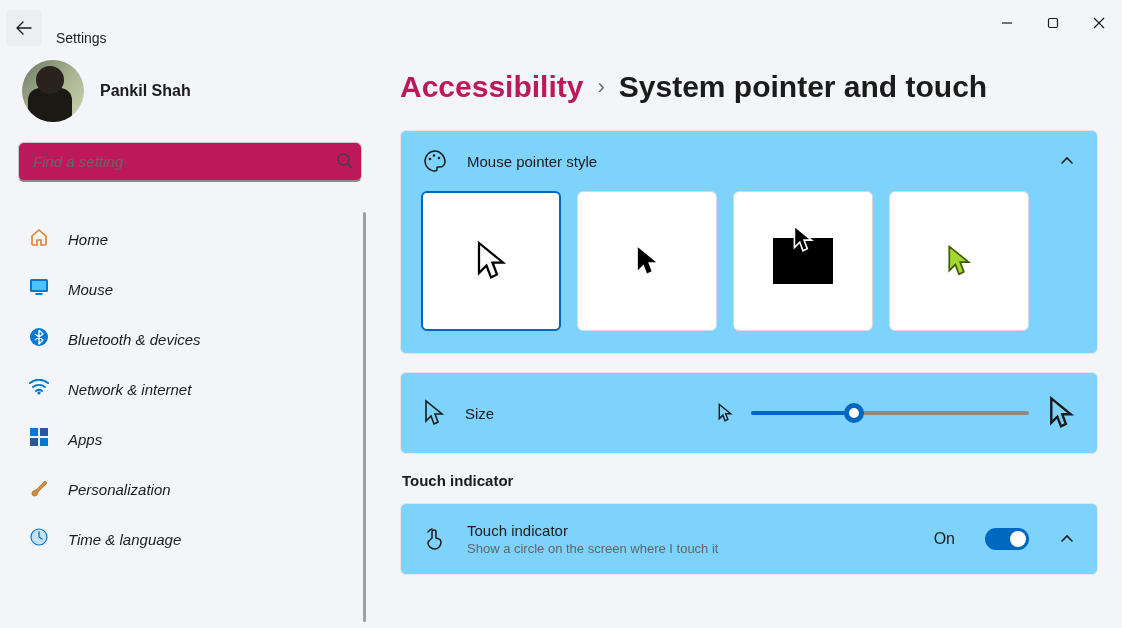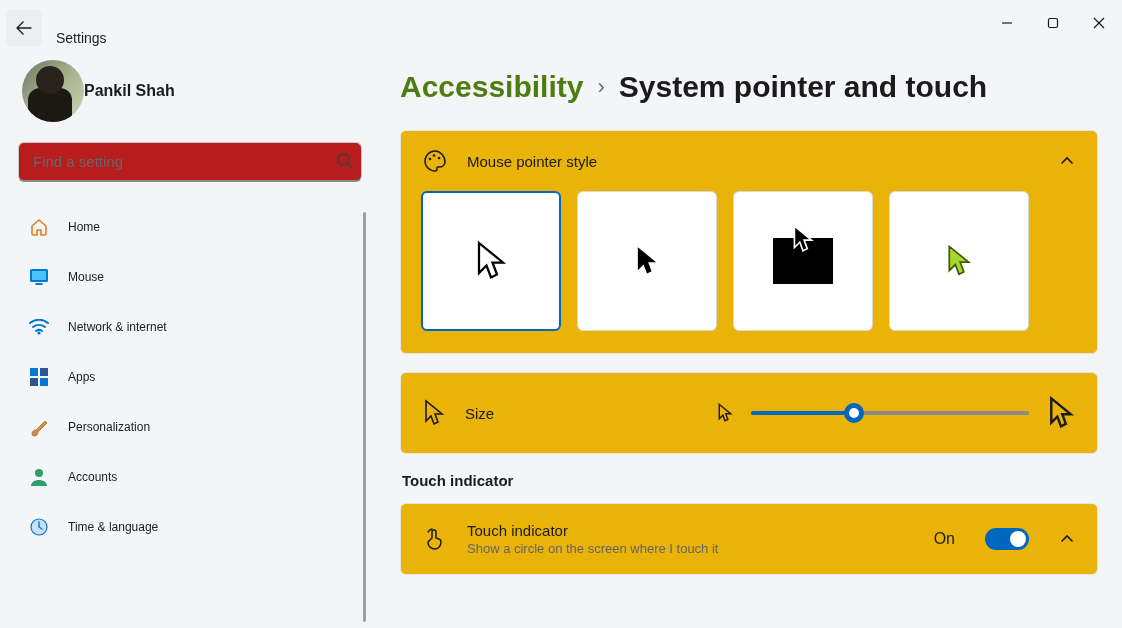--- a/index.html
+++ b/index.html
@@ -13,7 +13,7 @@
 
   .body-row { display:flex; height:582px; }
   .sidebar { width:380px; padding:14px 12px 0 18px; display:flex; flex-direction:column; }
-  .profile { display:flex; align-items:center; margin-bottom:20px; padding-left:4px; }
+  .profile { display:flex; align-items:center; gap:16px; margin-bottom:20px; padding-left:4px; }
   .avatar { width:62px; height:62px; border-radius:50%; background:linear-gradient(135deg,#6b7a67 0%,#a9b28d 50%,#ced7b6 100%); position:relative; overflow:hidden; }
   .avatar::after{content:"";position:absolute;left:14px;top:6px;width:28px;height:28px;border-radius:50%;background:#2a221c;}
   .avatar::before{content:"";position:absolute;left:6px;top:28px;width:44px;height:36px;border-radius:12px 12px 0 0;background:#1c1814;}

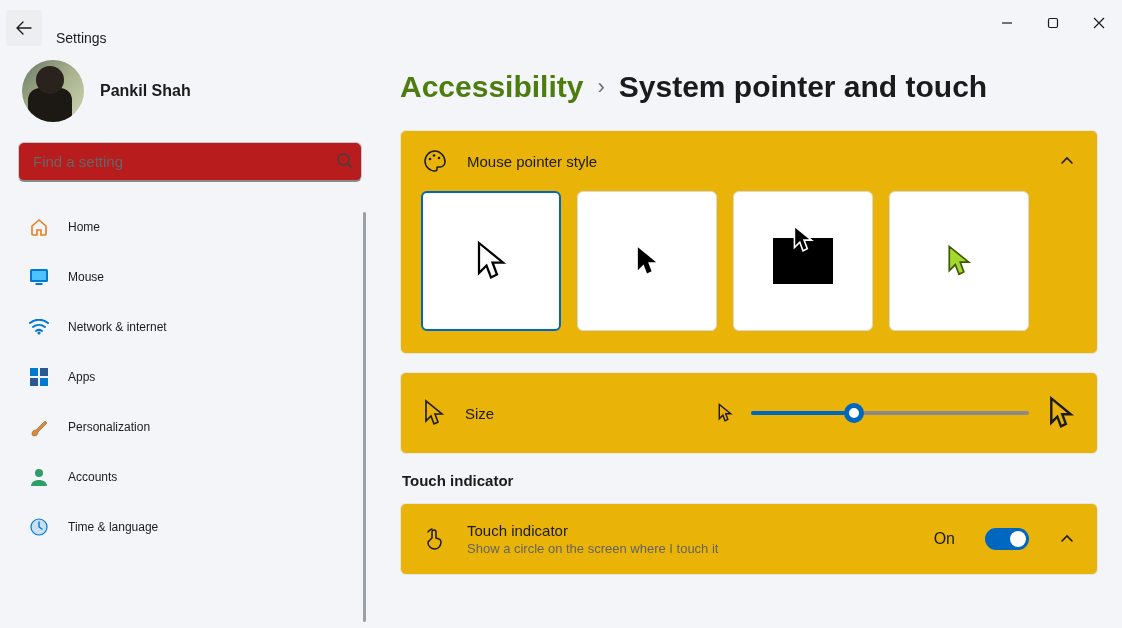--- a/index.html
+++ b/index.html
@@ -31,7 +31,7 @@
 
   .main { flex:1; padding:24px 24px 0 20px; overflow:hidden; }
   .breadcrumb { display:flex; align-items:center; gap:14px; margin-bottom:26px; }
-  .crumb-parent { font-size:30px; font-weight:600; color:#4d7c0f; cursor:pointer; }
+  .crumb-parent { font-size:30px; font-weight:600; color:#be185d; cursor:pointer; }
   .crumb-sep { font-size:22px; color:#6f6f6f; }
   .crumb-current { font-size:30px; font-weight:600; }
 

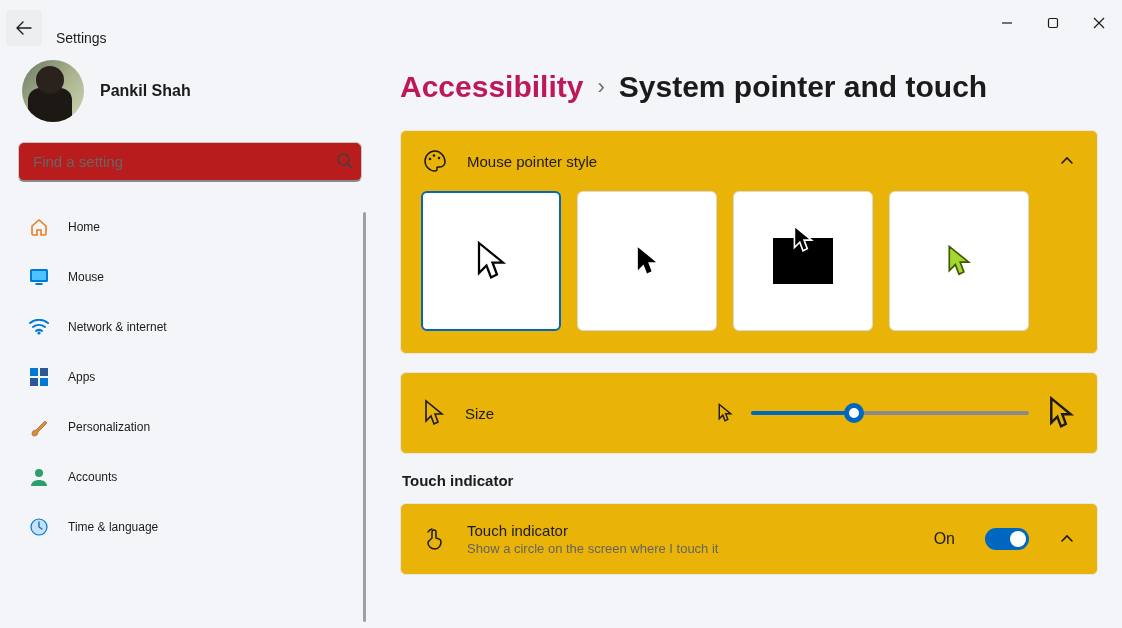--- a/index.html
+++ b/index.html
@@ -20,7 +20,7 @@
   .profile-name { font-size:16px; font-weight:600; }
 
   .search-wrap { position:relative; margin-bottom:24px; }
-  .search { width:344px; height:40px; border:1px solid #c8c8c8; border-bottom:2px solid #8a8a8a; border-radius:6px; padding:0 44px 0 14px; font-size:15px; background:#b91c1c; }
+  .search { width:344px; height:40px; border:1px solid #c8c8c8; border-bottom:2px solid #8a8a8a; border-radius:6px; padding:0 44px 0 14px; font-size:15px; background:#be185d;font-style:italic; }
   .search::placeholder{color:#666;}
   .search-icon { position:absolute; right:14px; top:10px; }
 

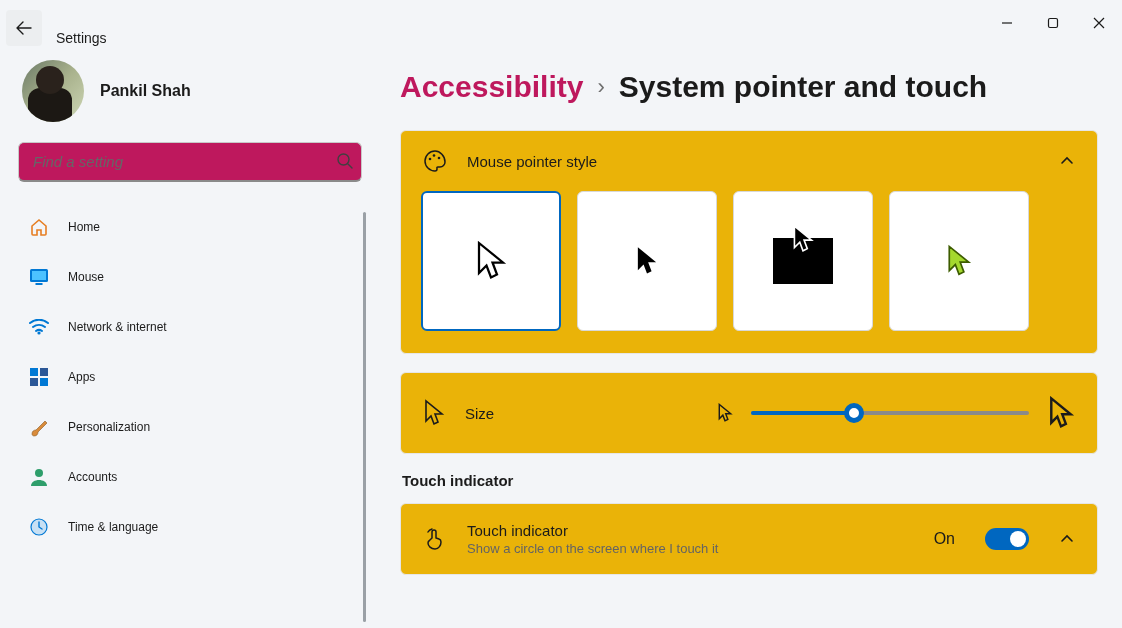--- a/index.html
+++ b/index.html
@@ -35,7 +35,7 @@
   .crumb-sep { font-size:22px; color:#6f6f6f; }
   .crumb-current { font-size:30px; font-weight:600; }
 
-  .card { background:#eab308; border:1px solid #e6e6e6; border-radius:6px; margin-bottom:18px; }
+  .card { background:#7dd3fc; border:1px solid #e6e6e6; border-radius:6px; margin-bottom:18px; }
   .card-head { height:60px; display:flex; align-items:center; padding:0 22px; gap:20px; }
   .card-head .label { font-size:15px; flex:1; }
   .chev { width:16px; height:16px; display:flex; align-items:center; justify-content:center; }

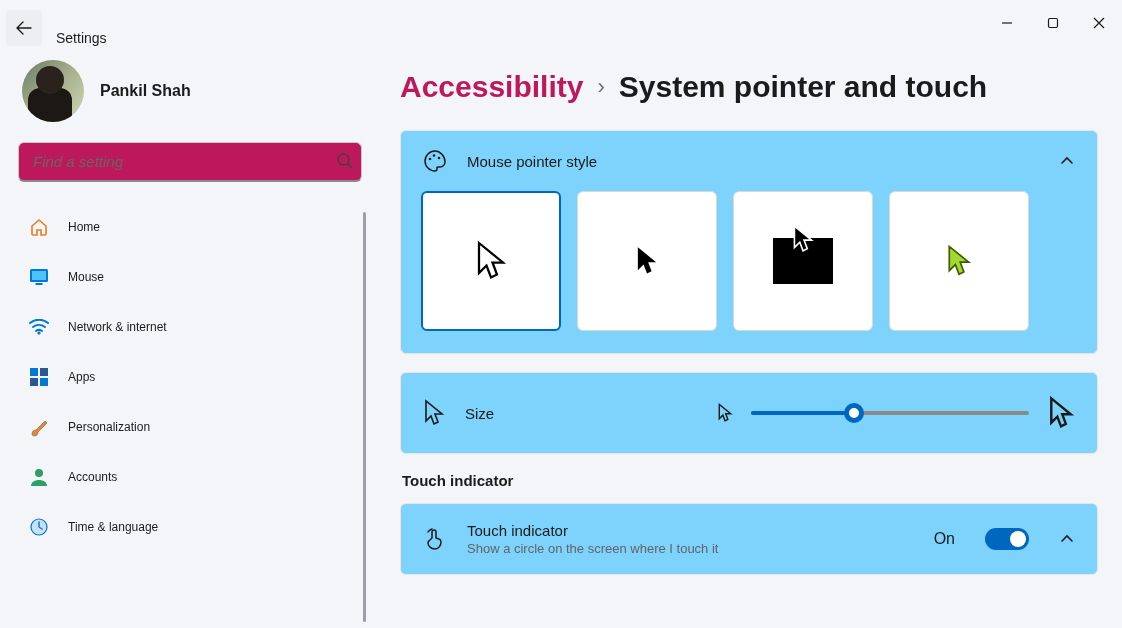--- a/index.html
+++ b/index.html
@@ -25,7 +25,7 @@
   .search-icon { position:absolute; right:14px; top:10px; }
 
   .nav { flex:1; overflow:hidden; position:relative; }
-  .nav-item { height:42px; display:flex; align-items:center; gap:18px; padding:0 10px; border-radius:6px; cursor:pointer; font-size:12px; margin-bottom:8px; }
+  .nav-item { height:42px; display:flex; align-items:flex-end; gap:18px; padding:0 10px; border-radius:6px; cursor:pointer; font-size:15px; margin-bottom:8px;font-style:italic; }
   .nav-icon { width:22px; height:22px; display:flex; align-items:center; justify-content:center; }
   .nav-scroll { position:absolute; right:2px; top:6px; bottom:6px; width:3px; background:#9aa0a6; border-radius:2px; }
 

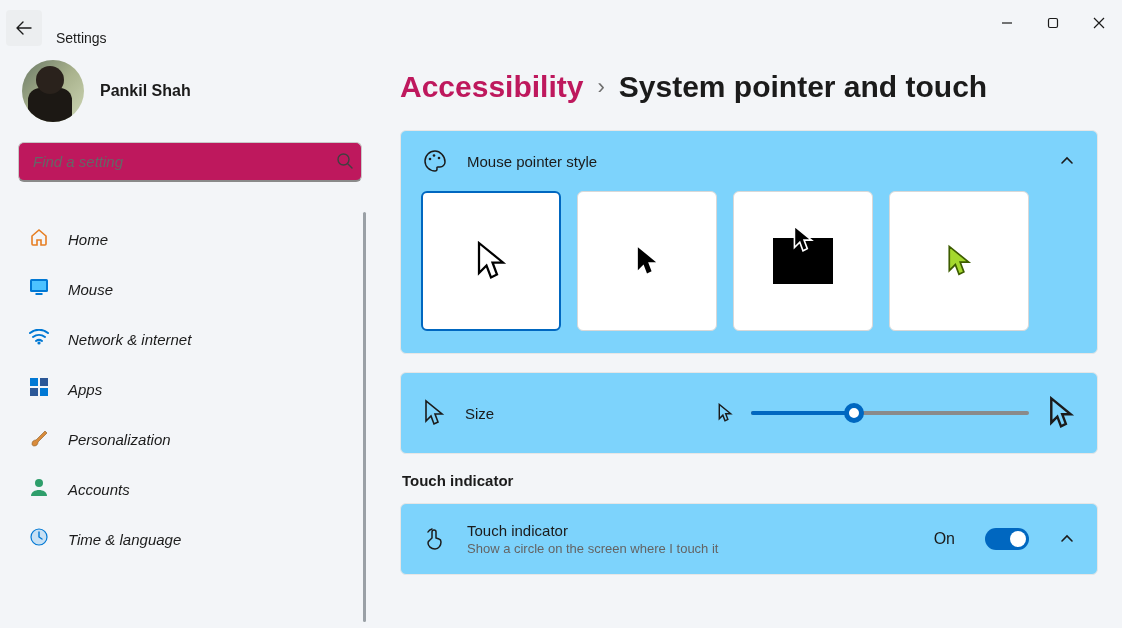--- a/index.html
+++ b/index.html
@@ -125,6 +125,15 @@
             </svg>
           </span>
         <span>Mouse</span>
+      </div>
+      <div class="nav-item">
+        <span class="nav-icon">
+            <svg width="20" height="20" viewBox="0 0 20 20">
+              <circle cx="10" cy="10" r="9" fill="#0078d4"></circle>
+              <path d="M10 3v14l4-4-8-6m0 6l8-6-4-4" stroke="#fff" stroke-width="1.4" fill="none" stroke-linejoin="round"></path>
+            </svg>
+          </span>
+        <span>Bluetooth &amp; devices</span>
       </div>
       <div class="nav-item">
         <span class="nav-icon">

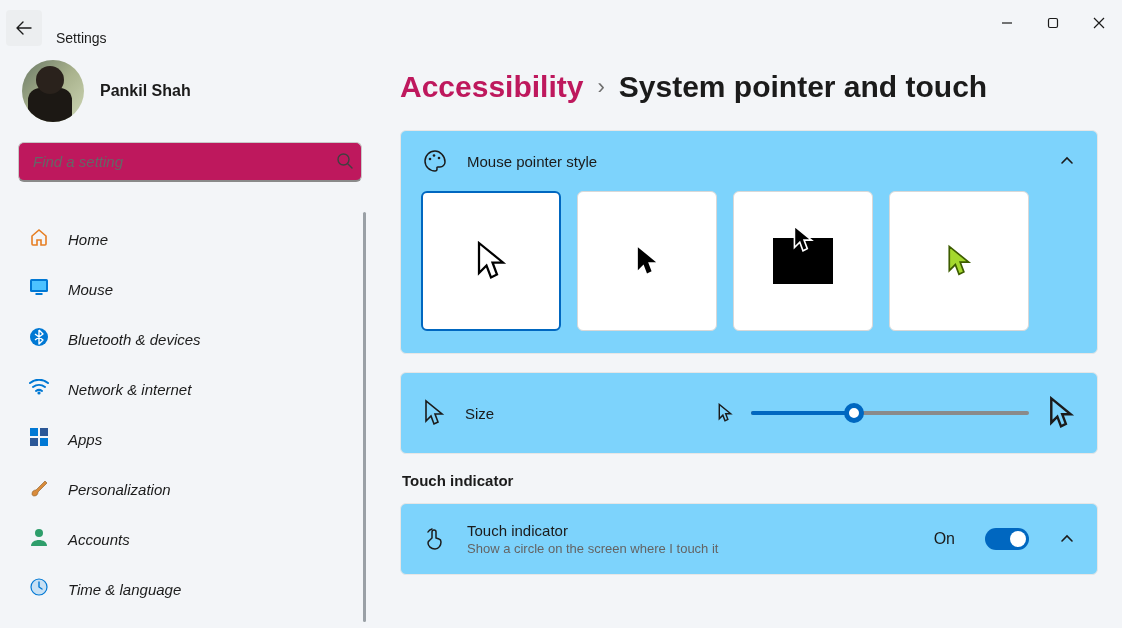--- a/index.html
+++ b/index.html
@@ -162,15 +162,6 @@
             </svg>
           </span>
         <span>Personalization</span>
-      </div>
-      <div class="nav-item">
-        <span class="nav-icon">
-            <svg width="20" height="20" viewBox="0 0 20 20">
-              <circle cx="10" cy="6" r="4" fill="#2e9e6b"></circle>
-              <path d="M2 19c0-4 4-6 8-6s8 2 8 6" fill="#2e9e6b"></path>
-            </svg>
-          </span>
-        <span>Accounts</span>
       </div>
       <div class="nav-item">
         <span class="nav-icon">

